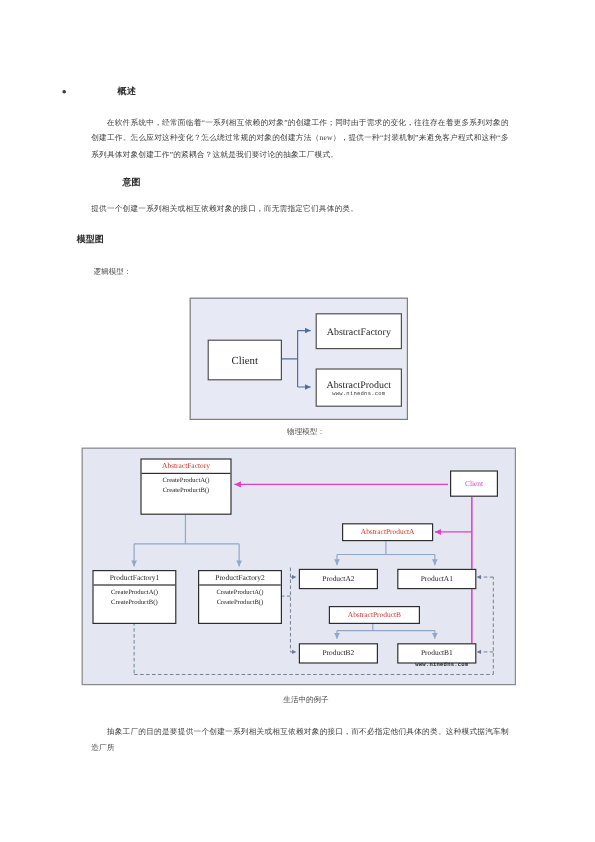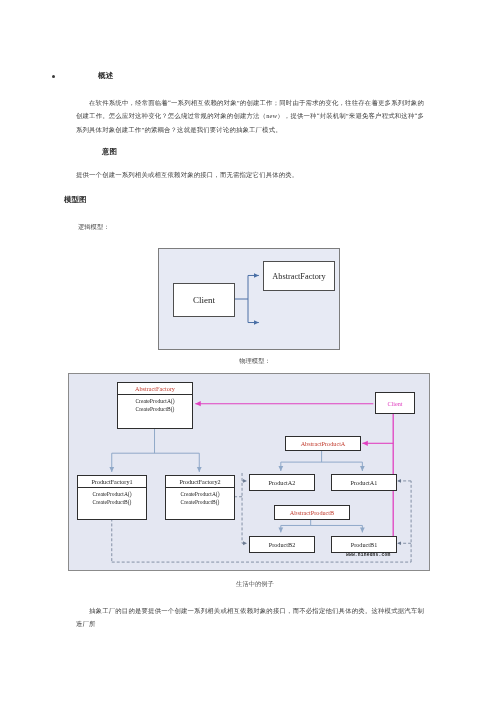--- a/index.html
+++ b/index.html
@@ -242,6 +242,10 @@
       <span>AbstractFactory</span>
     </div>
 
+    <div class="lbox" id="lm-abstract-product">
+      <span>AbstractProduct</span>
+      <span class="wm">www.ninedns.com</span>
+    </div>
   </div>
 
   <div class="caption" style="left:195px; top:356px; width:120px;">物理模型：</div>

